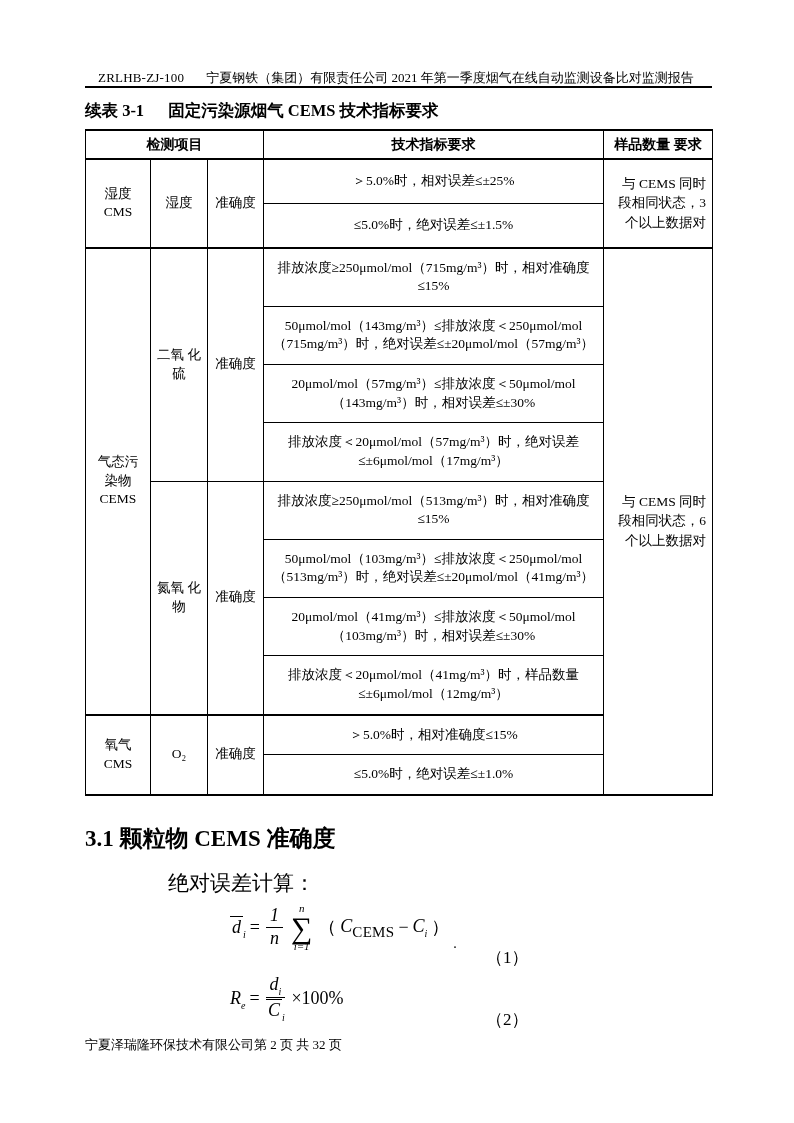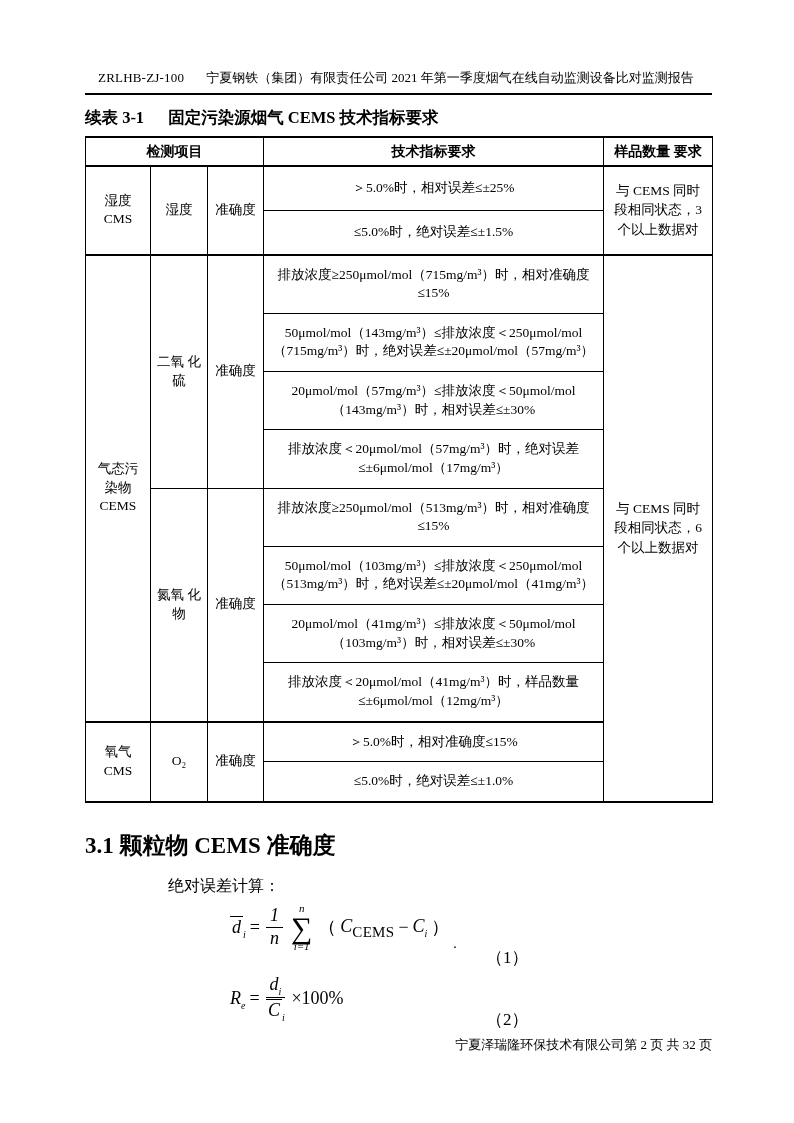--- a/index.html
+++ b/index.html
@@ -14,7 +14,7 @@
   
   .page-header{
     display:flex; align-items:flex-end; gap:22px;
-    padding:0 0 7px 13px; border-bottom:2px solid #000;
+    padding:0 0 0 13px; border-bottom:2px solid #000;
     font-size:13px; line-height:1.2; white-space:nowrap;
   }
   .doc-code{letter-spacing:0.2px;}

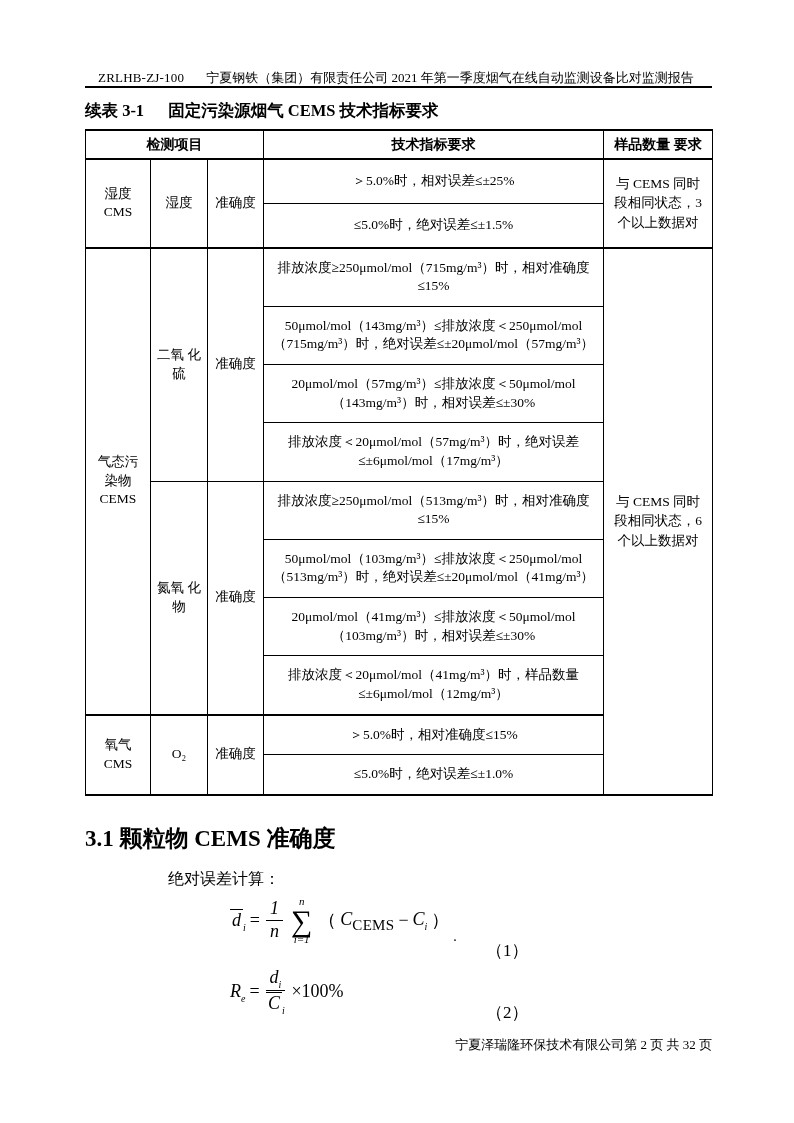--- a/index.html
+++ b/index.html
@@ -38,7 +38,7 @@
   }
   .spec-table thead th{font-weight:bold; border-bottom:2px solid #000; padding:4px 2px; font-size:14px;}
   .spec-table tr.thick > td{border-top:2px solid #000;}
-  .spec-table td.sample-cell{text-align:center; padding:14px 6px; line-height:1.45;}
+  .spec-table td.sample-cell{text-align:right; padding:14px 6px; line-height:1.45;}
   .spec-table td.system-cell,.spec-table td.param-cell{padding:2px 6px;}
 
   

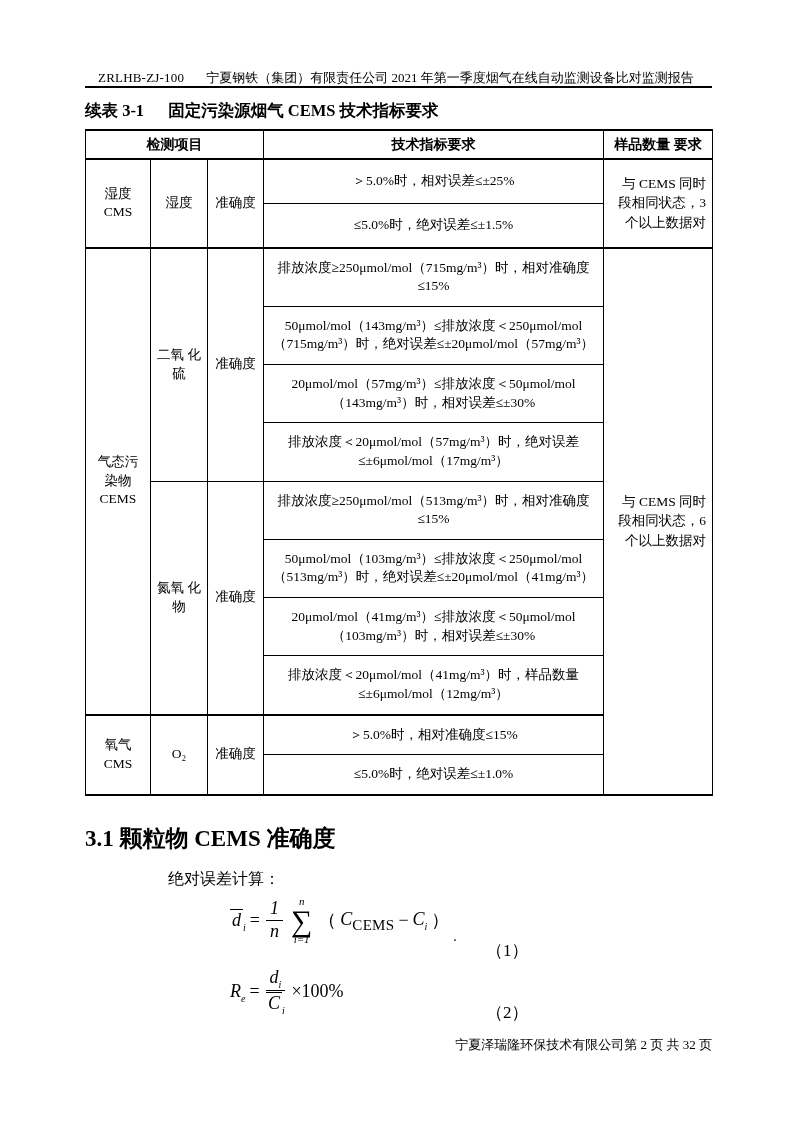--- a/index.html
+++ b/index.html
@@ -49,7 +49,7 @@
   }
 
   
-  .formula-intro{margin:15px 0 0 83px; font-size:16px;}
+  .formula-intro{margin:15px 0 0 83px; font-size:21px;}
   .formula-block{position:relative; margin:6px 0 0 145px; min-height:66px;}
   .equation{
     display:inline-flex; align-items:center; gap:4px;

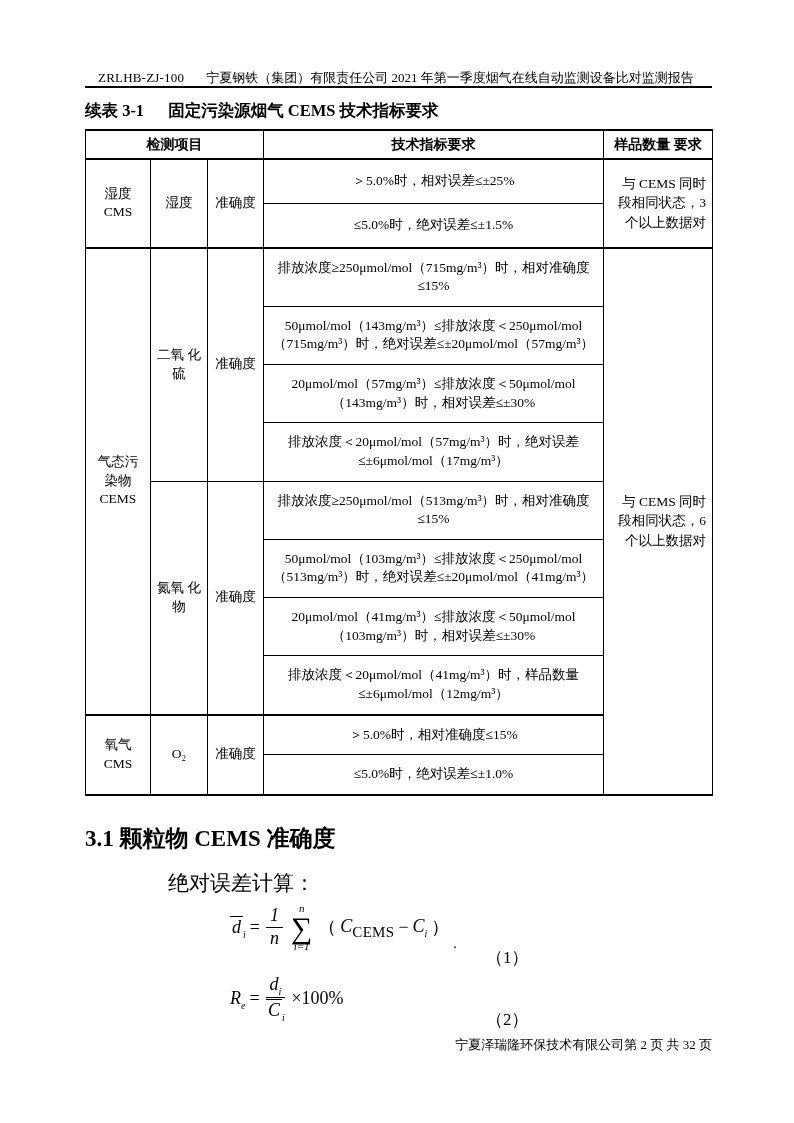--- a/index.html
+++ b/index.html
@@ -72,7 +72,7 @@
   
   .page-footer{
     position:absolute; left:85px; width:627px; top:1036px;
-    display:flex; justify-content:flex-end;
+    display:flex; justify-content:flex-start;
     font-size:13px;
   }
 </style>

